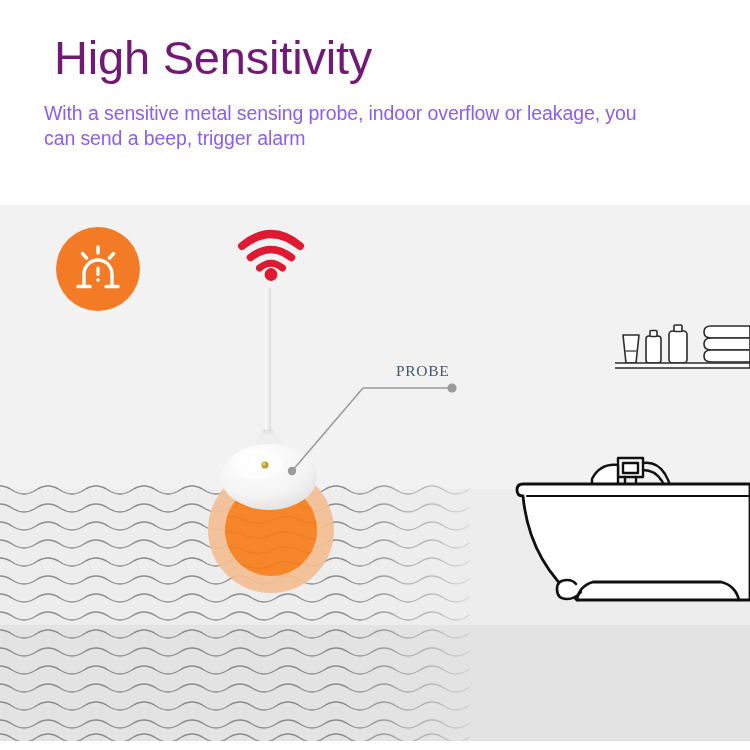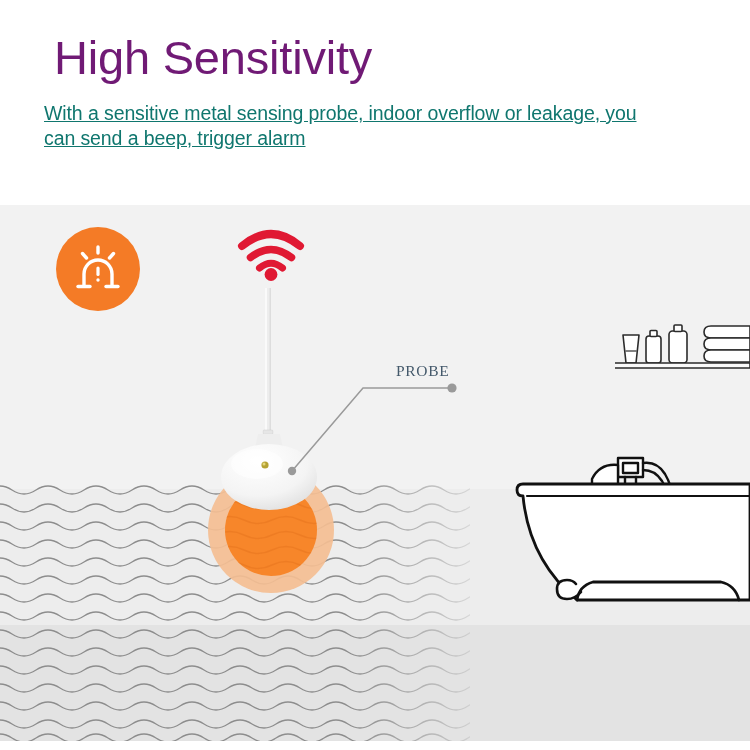--- a/index.html
+++ b/index.html
@@ -46,10 +46,9 @@
     width: 600px;
     font-size: 19.5px;
     font-weight: 400;
-    color: #0f766e;
+    color: #8b5cf6;
     line-height: 1.28;
     letter-spacing: -0.1px;
-    text-decoration: underline;
   }
 
   

